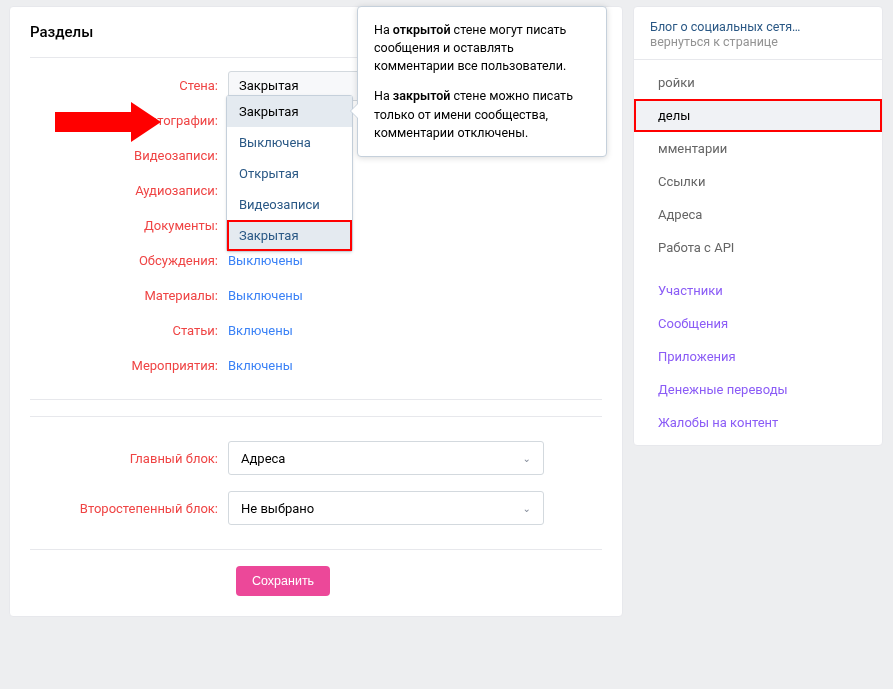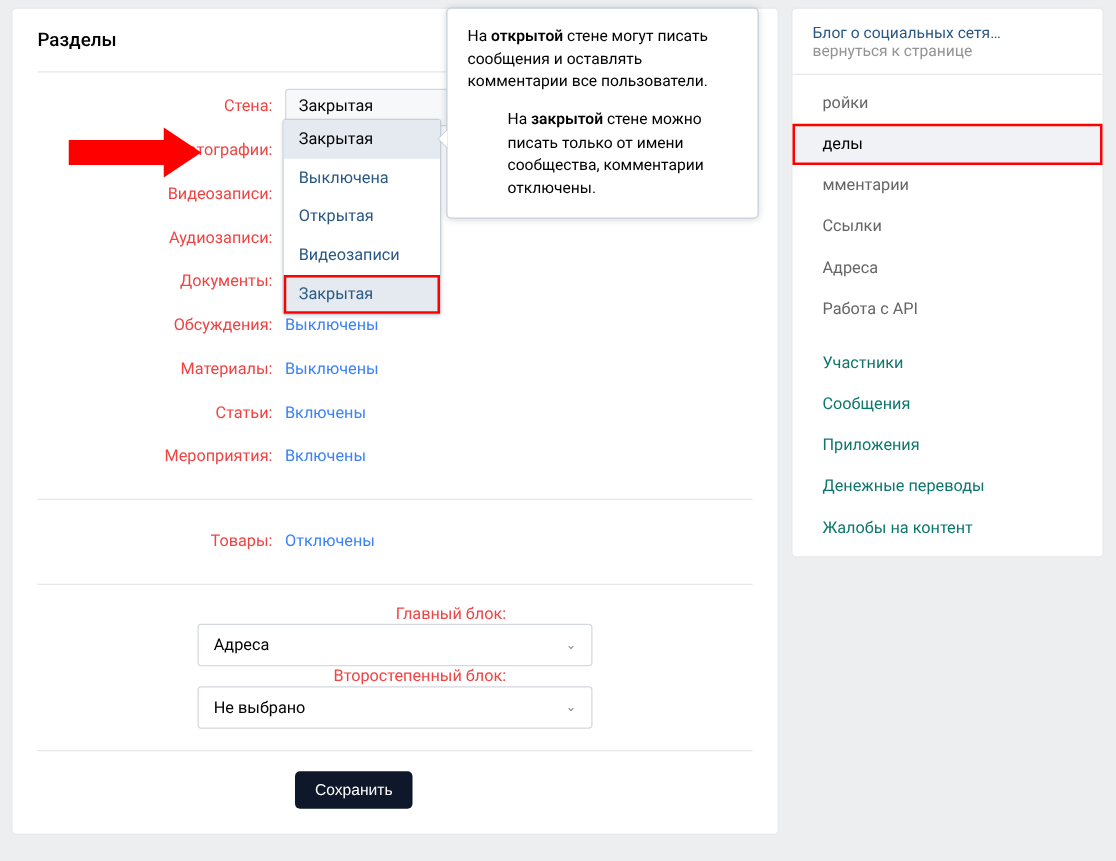--- a/index.html
+++ b/index.html
@@ -135,7 +135,7 @@
       border-right: 7px solid #fff;
     }
     .tooltip p { margin-bottom: 12px; }
-    .tooltip p:last-child { margin-bottom: 0; margin-left: 32px; }
+    .tooltip p:last-child { margin-bottom: 0; }
     .tooltip b { font-weight: 600; }
     .arrow {
       position: absolute;

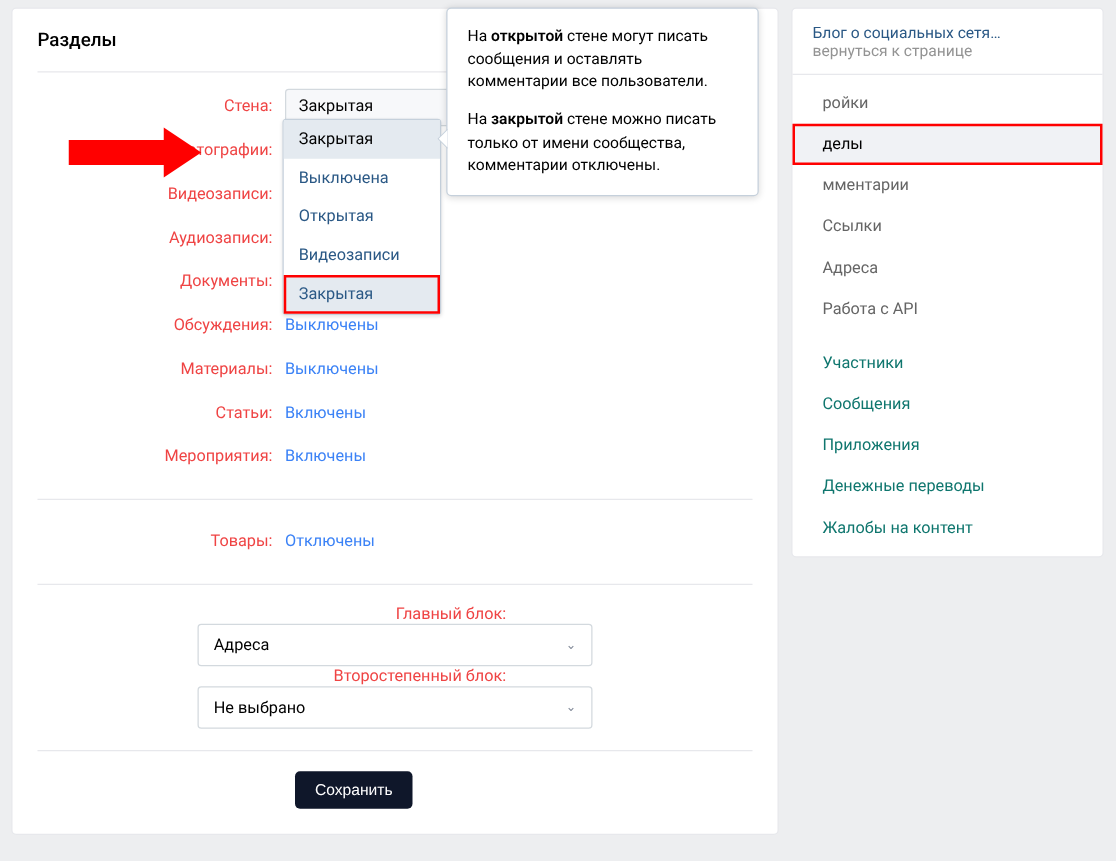--- a/index.html
+++ b/index.html
@@ -222,7 +222,7 @@
     .nav-item {
       padding: 9px 24px;
       font-size: 13px;
-      color: #0f766e;
+      color: #8b5cf6;
       cursor: pointer;
     }
     .nav-item.muted {

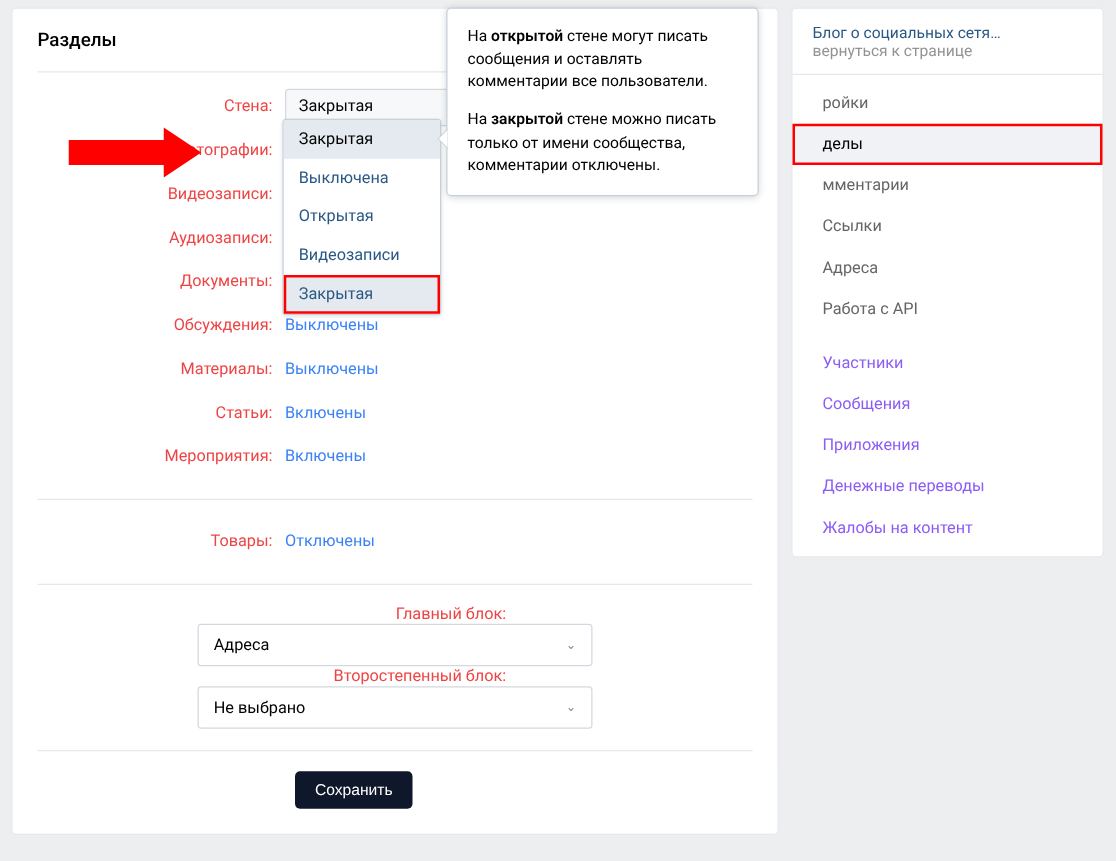--- a/index.html
+++ b/index.html
@@ -289,10 +289,6 @@
 
     <div class="divider" style="margin:16px 0;"></div>
 
-    <div class="form-row">
-      <div class="form-label">Товары:</div>
-      <div class="form-value"><span class="link-value">Отключены</span></div>
-    </div>
 
     <div class="divider" style="margin:16px 0;"></div>
 

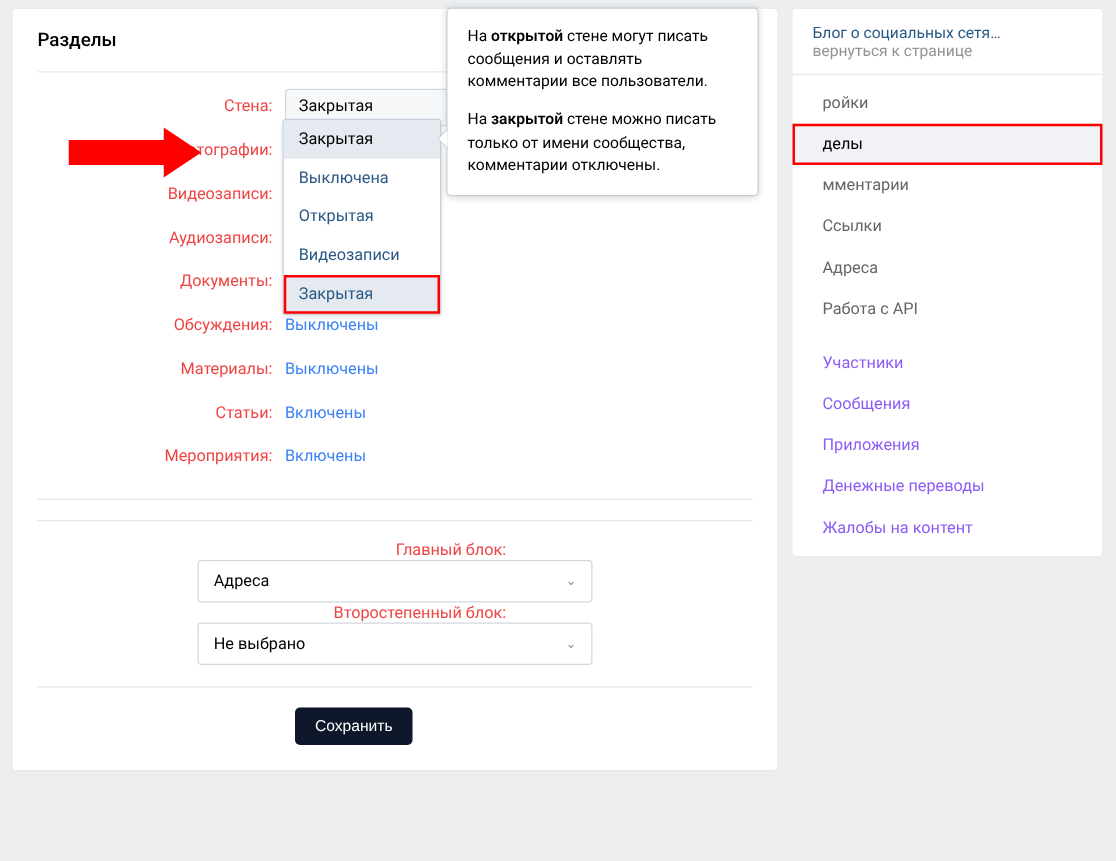--- a/index.html
+++ b/index.html
@@ -178,7 +178,7 @@
       color: #828a99;
       font-size: 10px;
     }
-    .block-section .form-row { min-height: 50px; flex-direction: column; }
+    .block-section .form-row { min-height: 50px; }
     .save-btn {
       background: #0f172a;
       color: #fff;

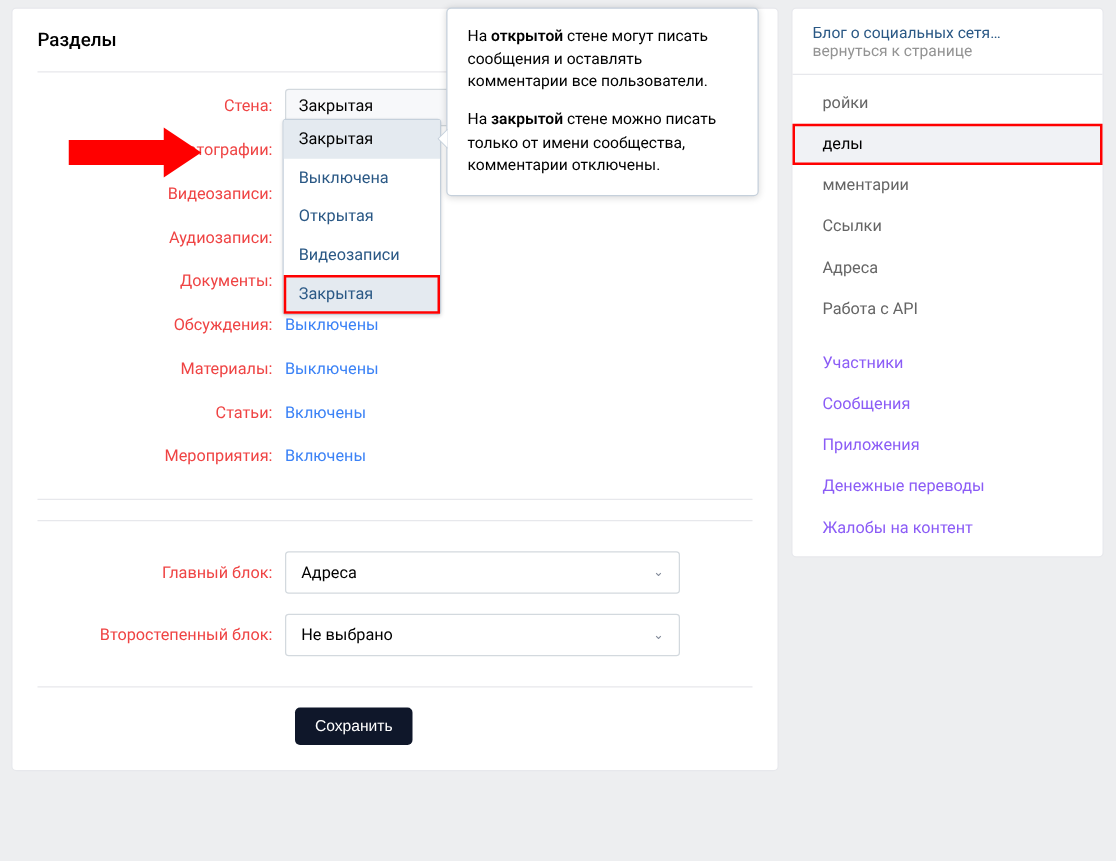--- a/index.html
+++ b/index.html
@@ -180,7 +180,7 @@
     }
     .block-section .form-row { min-height: 50px; }
     .save-btn {
-      background: #0f172a;
+      background: #ec4899;
       color: #fff;
       border: none;
       border-radius: 4px;

